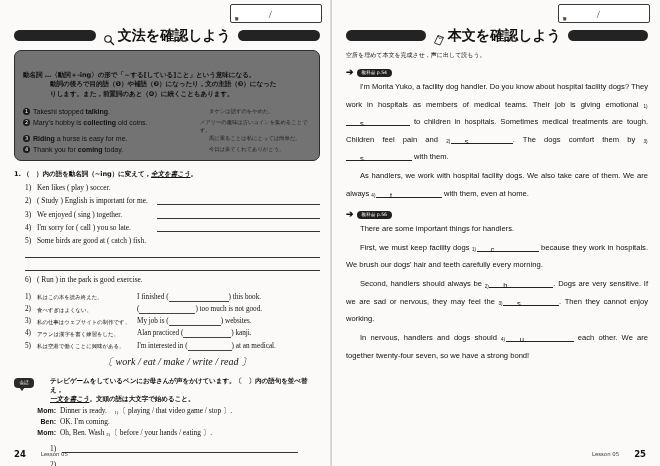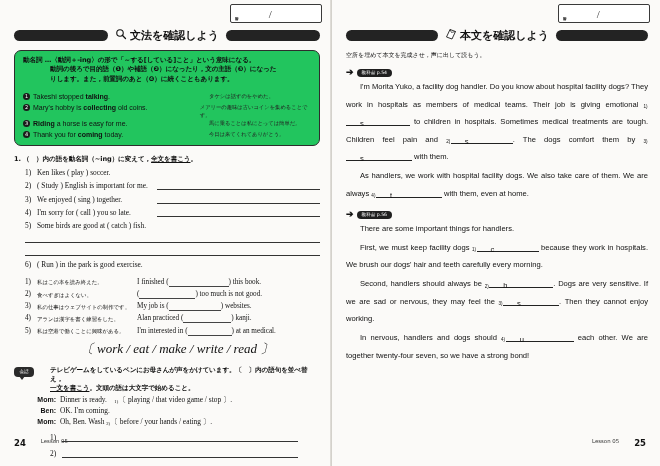--- a/index.html
+++ b/index.html
@@ -41,8 +41,8 @@
   .bar.left-b{max-width:118px;margin-right:7px;}
   .bar.right-b{max-width:118px;margin-left:7px;}
   .sec-title{
-    font-family:"DejaVu Sans", sans-serif;font-weight:bold;font-size:11px;
-    white-space:nowrap;display:flex;align-items:flex-start;gap:3px;color:#111;
+    font-family:"DejaVu Sans", sans-serif;font-weight:bold;font-size:14px;
+    white-space:nowrap;display:flex;align-items:flex-end;gap:3px;color:#111;
   }
   .sec-ico{width:12px;height:12px;display:inline-block;}
 

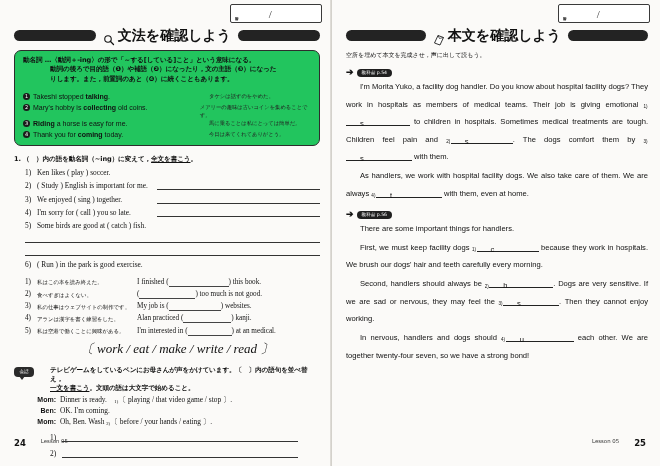--- a/index.html
+++ b/index.html
@@ -49,7 +49,7 @@
   
   .gbox{
     margin-top:7px;border:1.1px solid #2d2d2d;border-radius:7px;
-    padding:5px 7px 5px 8px;background:#22c55e;
+    padding:20px 7px 5px 8px;background:#737373;
   }
   .gbox-title{
     font-family:"DejaVu Sans", sans-serif;font-weight:bold;font-size:6.6px;

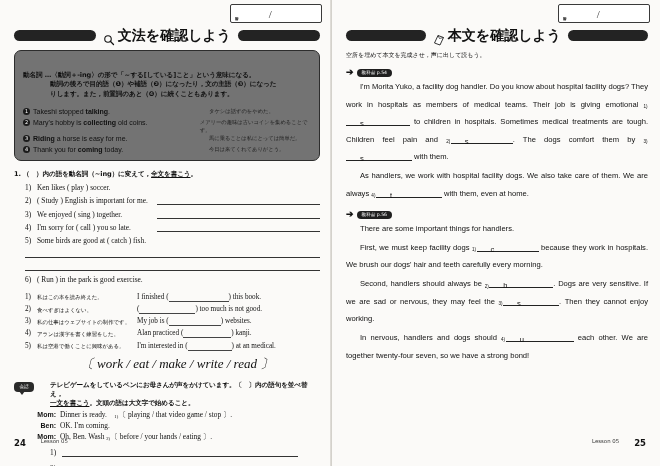--- a/index.html
+++ b/index.html
@@ -74,7 +74,7 @@
     font-family:"DejaVu Sans", sans-serif;font-weight:bold;font-size:6.6px;
     color:#111;letter-spacing:-0.1px;
   }
-  .ex-head .u{text-decoration:underline;}
+  .ex-head .u{text-decoration:underline;font-style:italic;}
   .q-row{display:flex;align-items:flex-end;font-size:7.4px;line-height:1.05;margin-top:3.4px;padding-left:11px;}
   .q-num{width:12px;flex:0 0 auto;}
   .q-en{flex:0 0 auto;width:118px;}

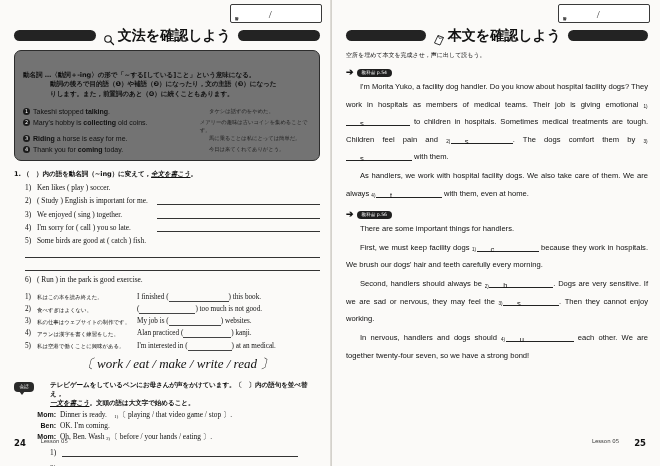--- a/index.html
+++ b/index.html
@@ -89,7 +89,7 @@
   .q2-a{flex:0 0 auto;text-decoration:underline;}
   .q2-par{display:inline-block;}
   .q2-gap{display:inline-block;border-bottom:0.9px solid #444;height:8px;vertical-align:bottom;}
-  .choices{text-align:center;font-size:13px;margin-top:4px;padding-left:20px;font-style:italic;}
+  .choices{text-align:center;font-size:10px;margin-top:4px;padding-left:20px;font-style:italic;}
 
   
   .ex3-head{display:flex;align-items:flex-start;gap:16px;}

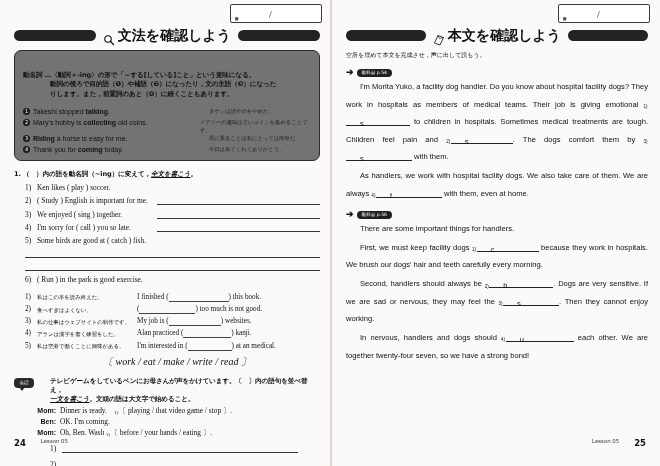--- a/index.html
+++ b/index.html
@@ -131,8 +131,8 @@
 
   
   .foot{
-    position:absolute;bottom:18px;font-family:"DejaVu Sans",sans-serif;
-    display:flex;align-items:flex-start;gap:15px;
+    position:absolute;bottom:7px;font-family:"DejaVu Sans",sans-serif;
+    display:flex;align-items:center;gap:15px;
   }
   .foot.l{left:14px;}
   .foot.r{right:14px;}

